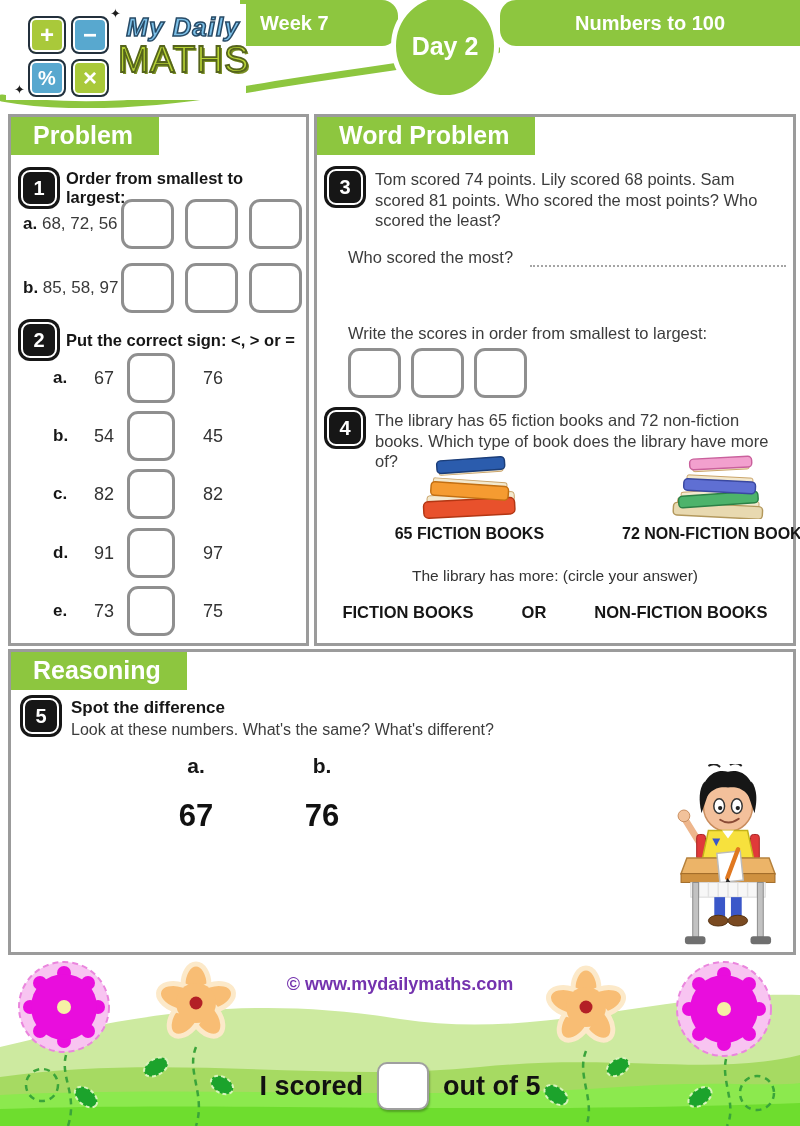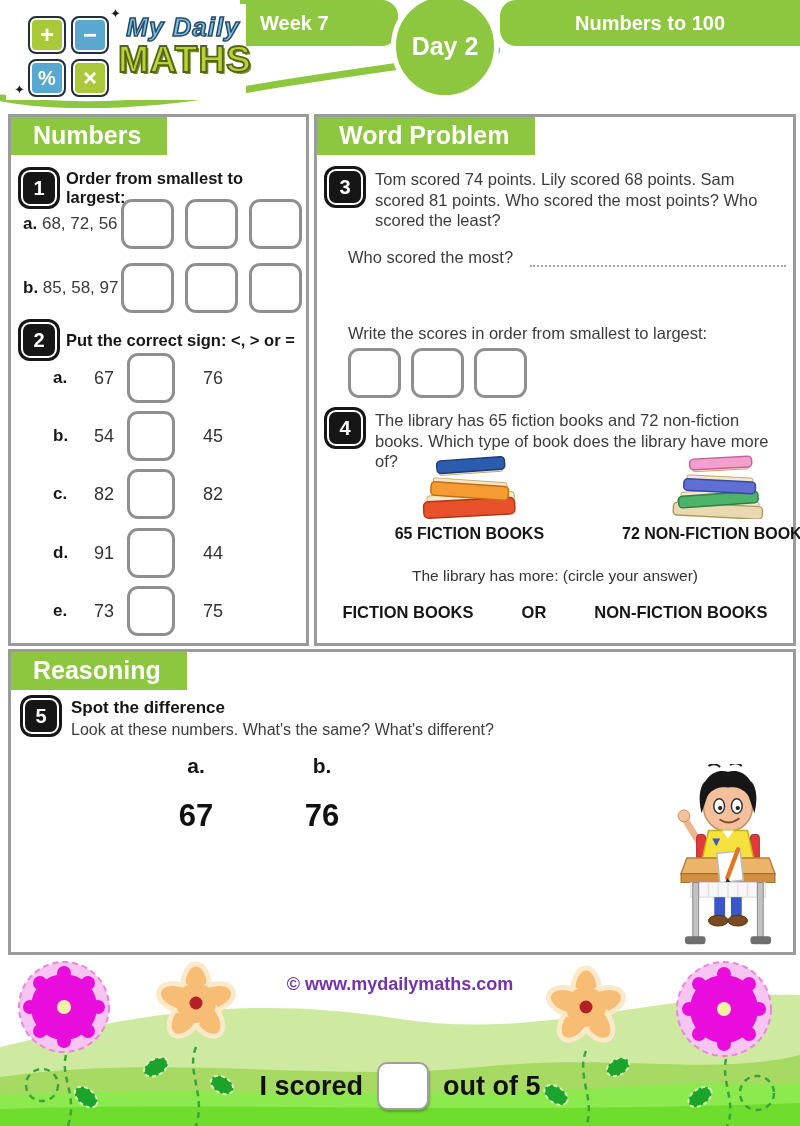--- a/index.html
+++ b/index.html
@@ -26,7 +26,7 @@
   .logo-text { position:absolute; left:112px; top:8px; width:130px; text-align:center; }
   .logo-line1 { font-size:26px; font-weight:bold; font-style:italic; color:#7cc0e8;
                 -webkit-text-stroke:1.5px #274a66; letter-spacing:1px; }
-  .logo-line2 { font-size:37px; font-weight:bold; color:#b8d434; -webkit-text-stroke:1.8px #55641c;
+  .logo-line2 { font-size:37px; font-weight:normal; color:#b8d434; -webkit-text-stroke:1.8px #55641c;
                 letter-spacing:1px; margin-top:-4px; text-shadow:2px 2px 0 #7a8f23; }
 
   

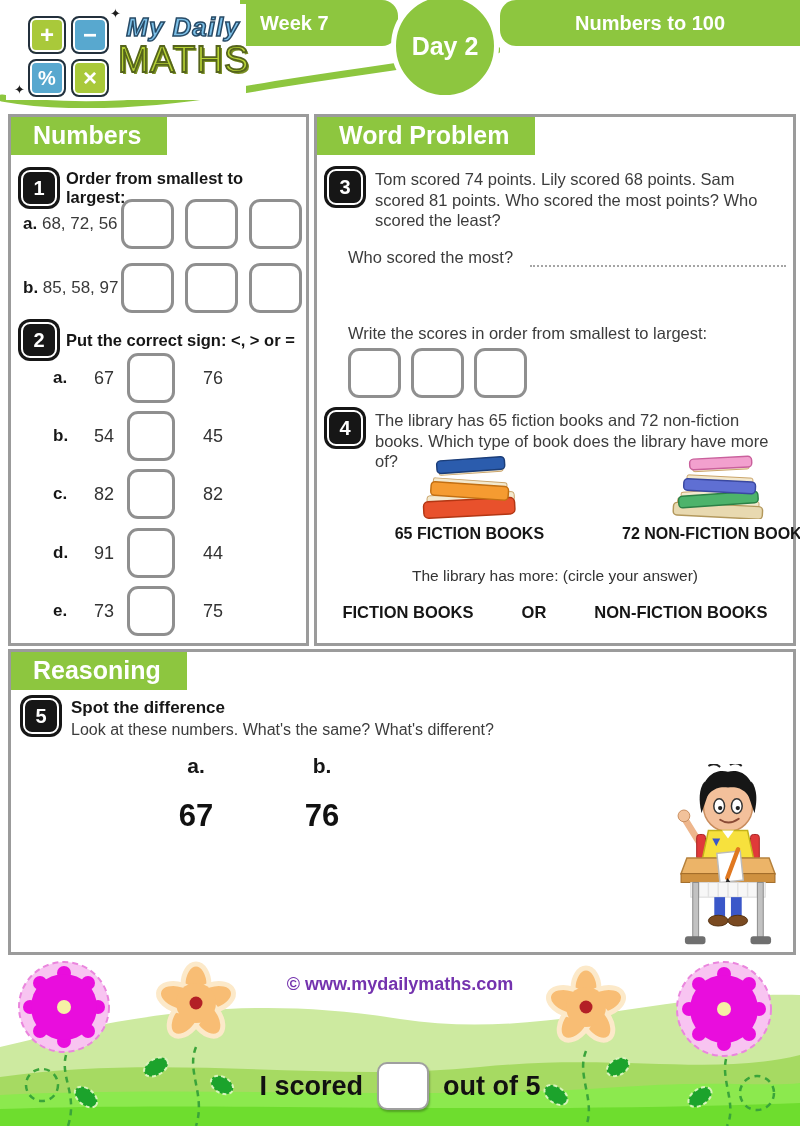--- a/index.html
+++ b/index.html
@@ -116,7 +116,7 @@
 
   <div class="panel panel-fluency">
     <div class="sec-header">
-      <span>Numbers</span>
+      <span>Problem</span>
     </div>
 
     <div class="abs" style="left:10px; top:52px; display:flex; align-items:center; gap:9px;">

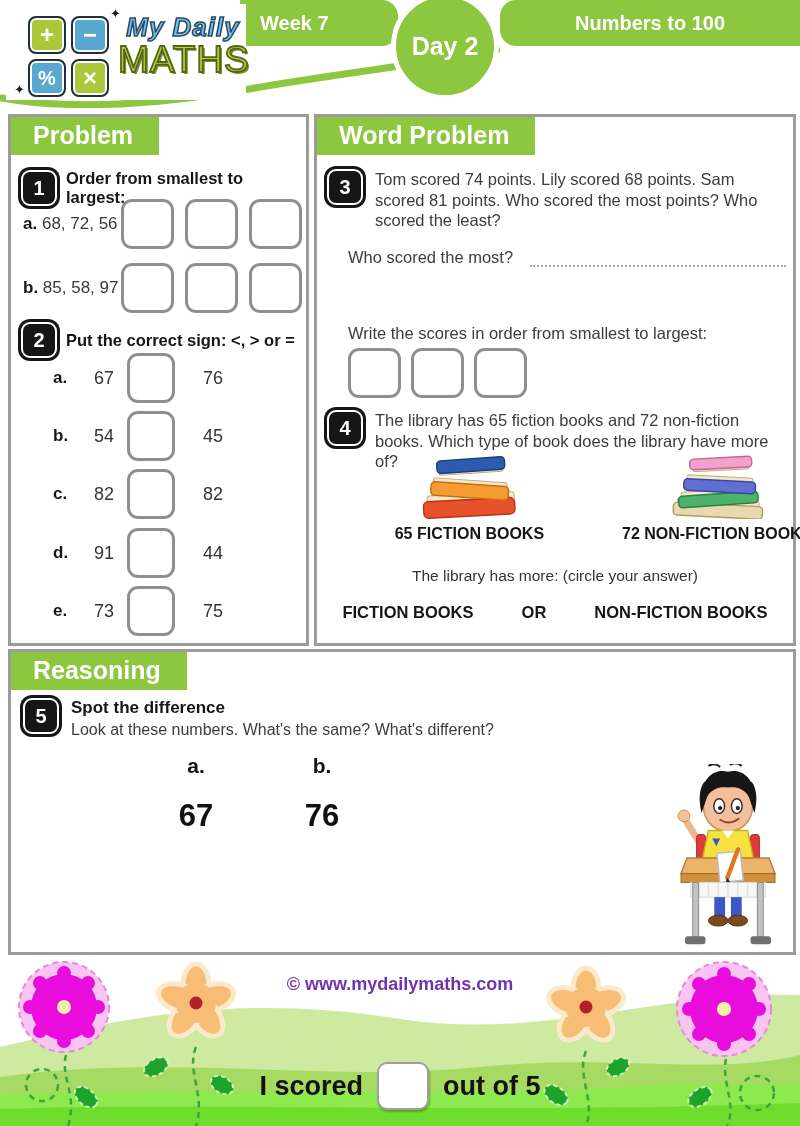--- a/index.html
+++ b/index.html
@@ -171,7 +171,7 @@
       <div class="q2letter">d.</div>
       <div class="q2num">91</div>
       <div class="cmpbox"></div>
-      <div class="q2num-r">44</div>
+      <div class="q2num-r">97</div>
     </div>
     <div class="abs q2row" style="left:0; top:469px;">
       <div class="q2letter">e.</div>

